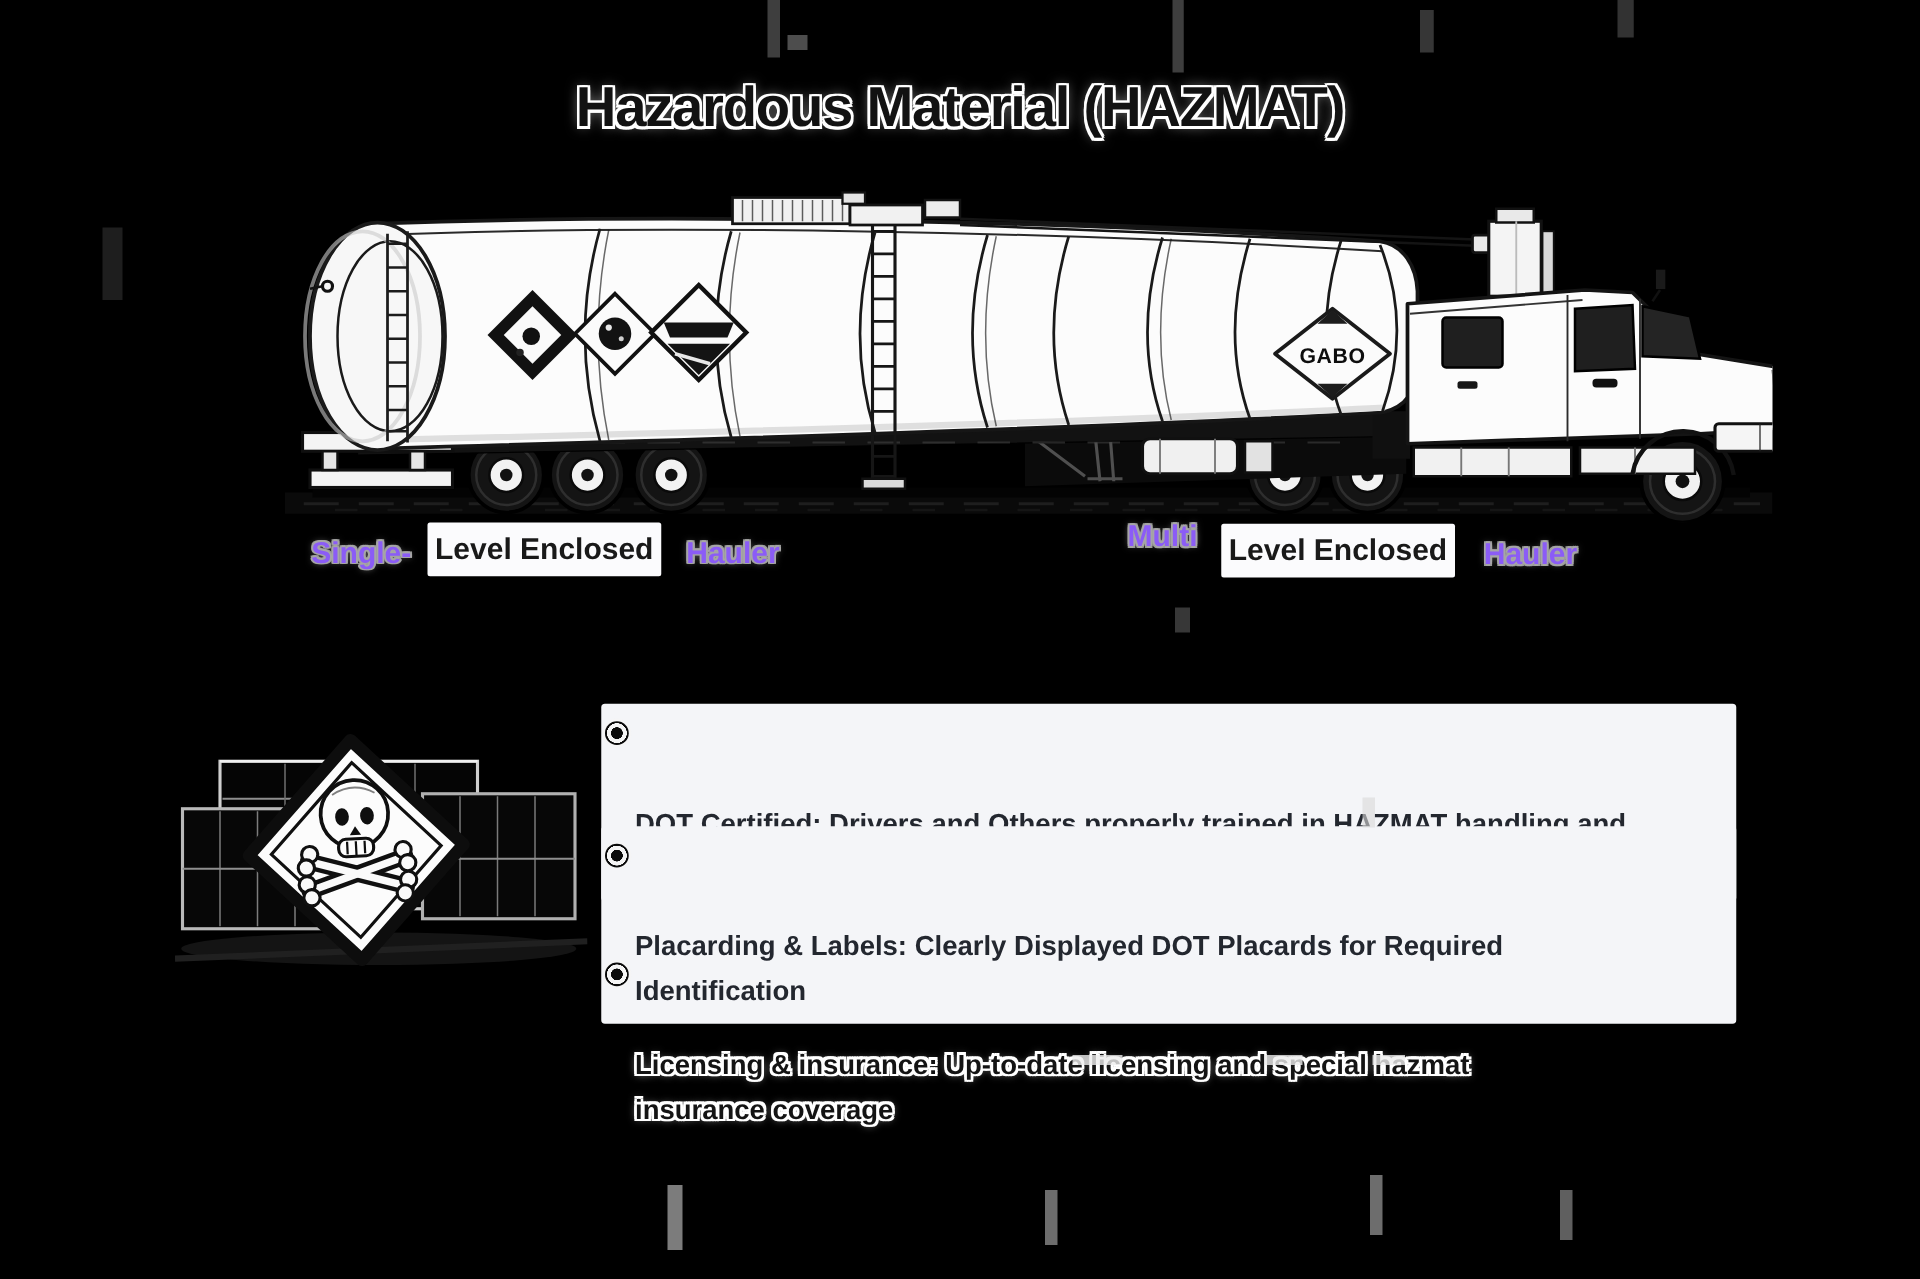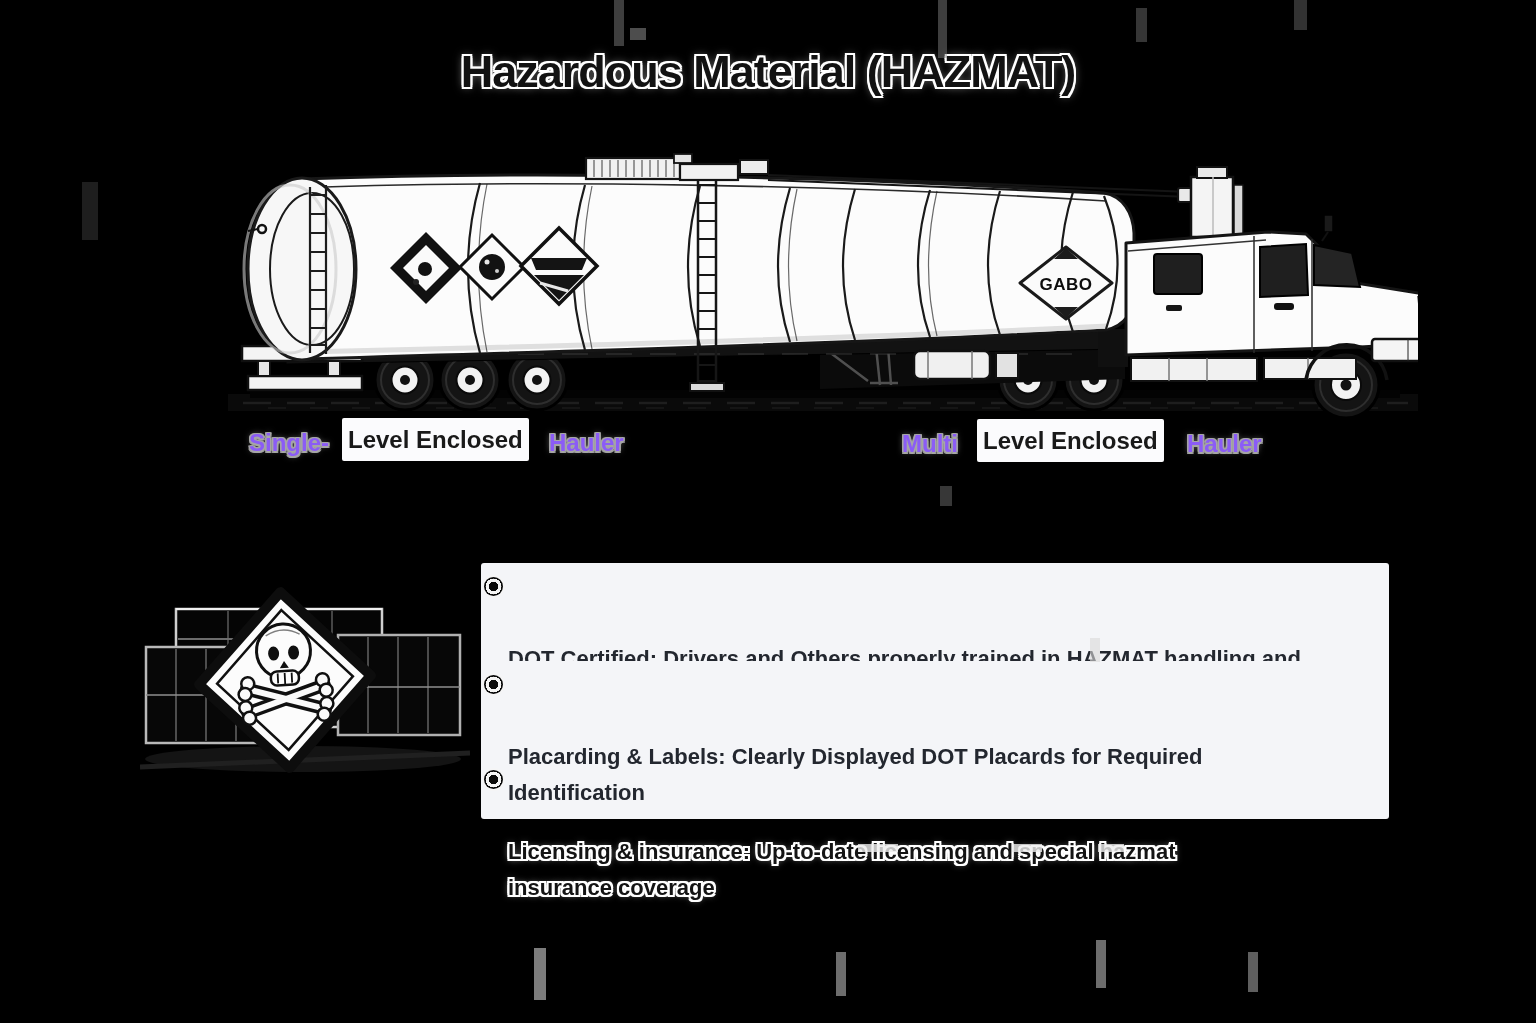--- a/index.html
+++ b/index.html
@@ -9,7 +9,7 @@
   }
   
   .page-title{
-    position:absolute;left:0;right:0;top:46px;text-align:center;
+    position:absolute;left:0;right:0;top:60px;text-align:center;
     font-size:45px;font-weight:800;letter-spacing:-1px;color:#121212;
     text-shadow:
       -2px 0 0 #fff, 2px 0 0 #fff, 0 -2px 0 #fff, 0 2px 0 #fff,

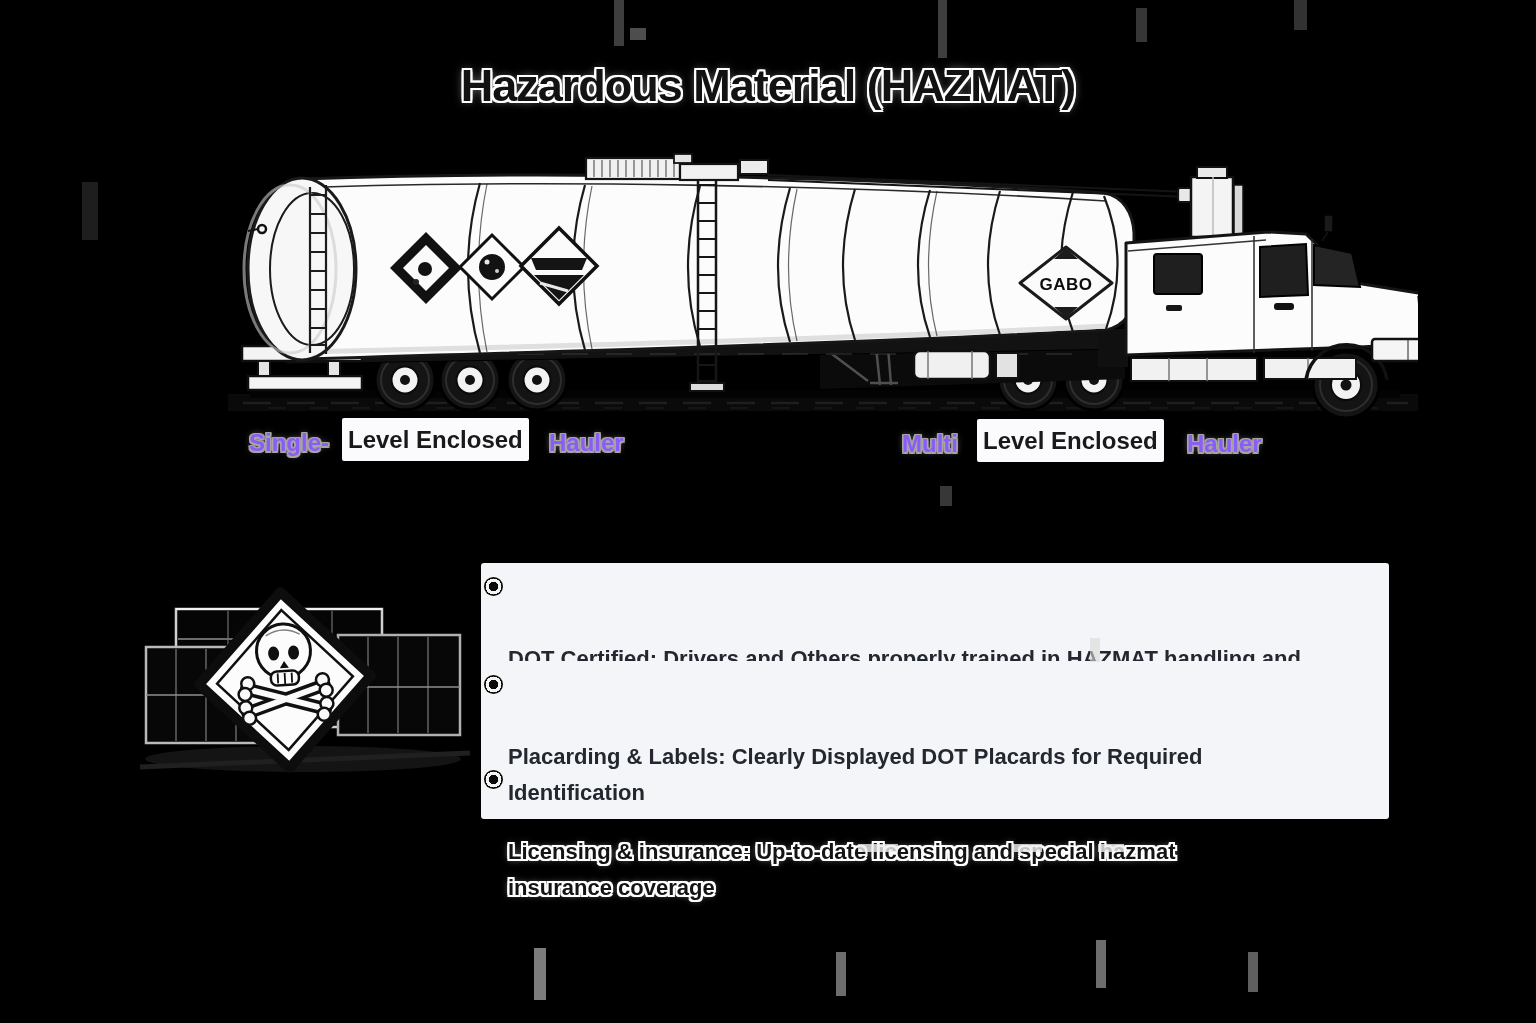--- a/index.html
+++ b/index.html
@@ -227,7 +227,7 @@
   <span class="cap-ghost" style="left:249px;top:429px">Single-</span>
   <span class="cap-box" style="left:342px;top:418px">Level Enclosed</span>
   <span class="cap-ghost" style="left:549px;top:429px">Hauler</span>
-  <span class="cap-ghost" style="left:902px;top:430px">Multi</span>
+  <span class="cap-ghost" style="left:902px;top:416px">Multi</span>
   <span class="cap-box" style="left:977px;top:419px">Level Enclosed</span>
   <span class="cap-ghost" style="left:1187px;top:430px">Hauler</span>
 

